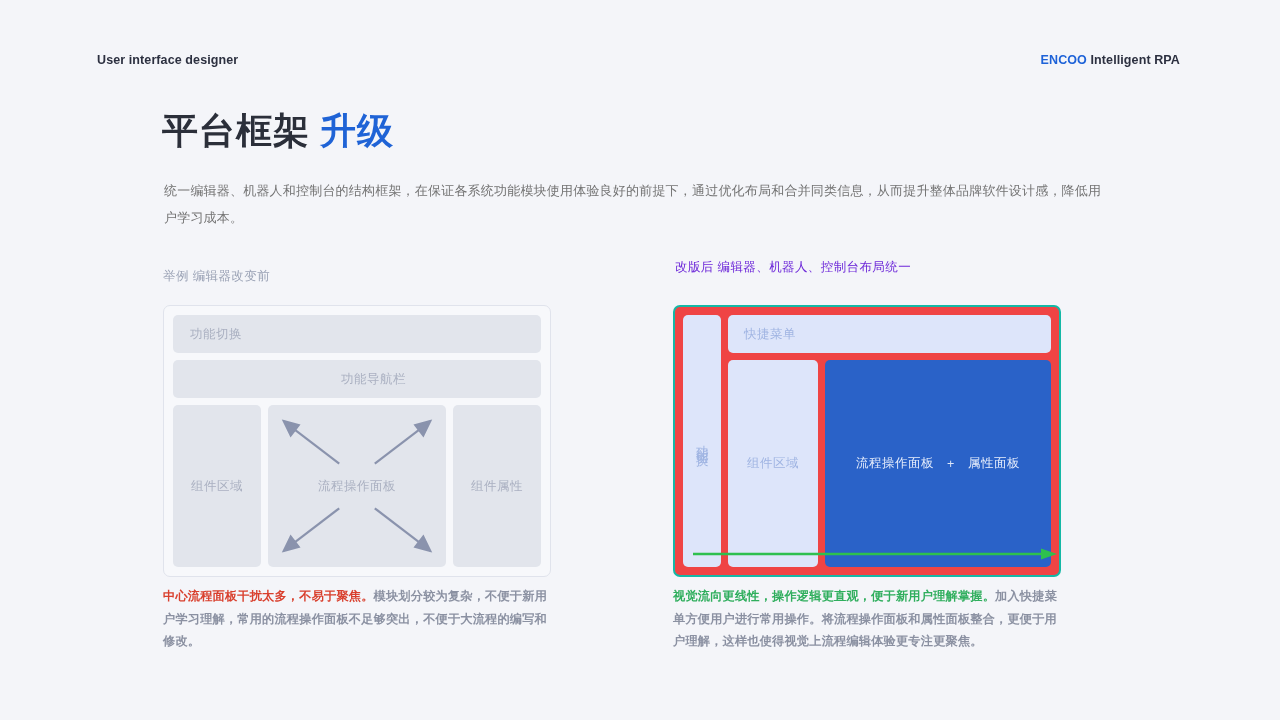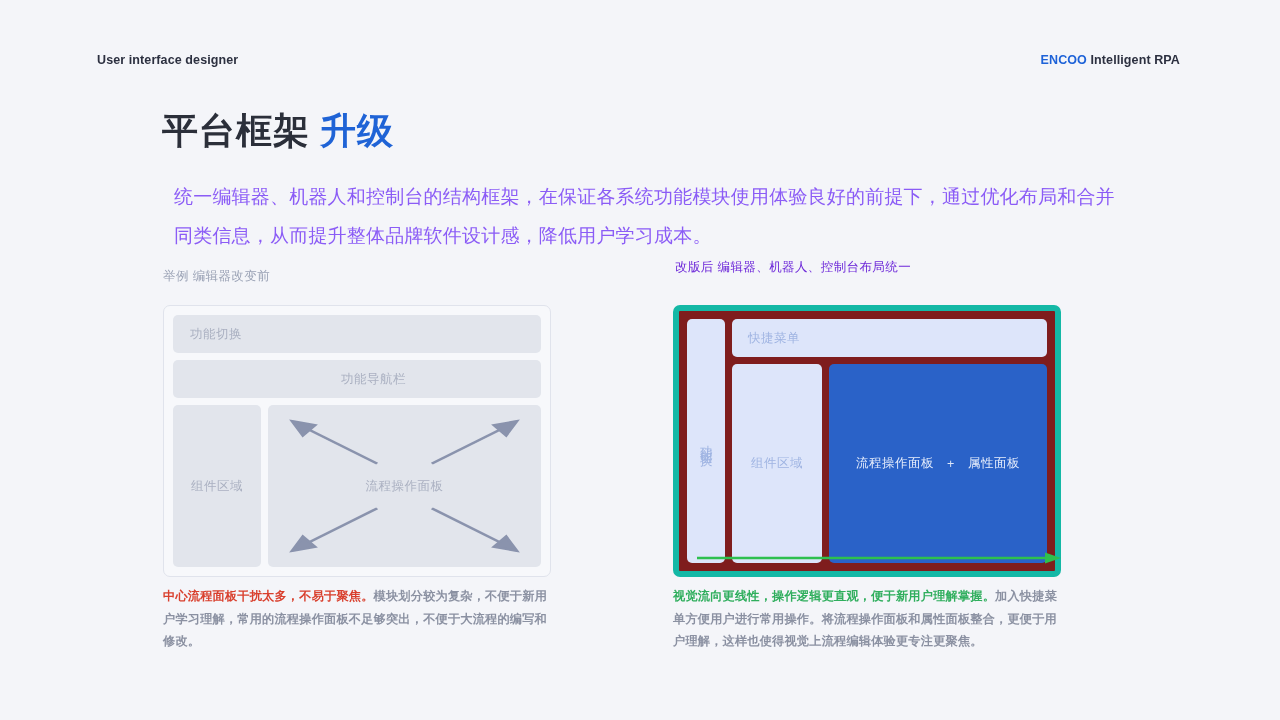--- a/index.html
+++ b/index.html
@@ -65,11 +65,11 @@
   .intro {
     position: absolute;
     top: 178px;
-    left: 174px;
+    left: 164px;
     width: 945px;
-    font-size: 19px;
+    font-size: 13px;
     line-height: 2.05;
-    color: #8b5cf6;
+    color: #737373;
     letter-spacing: 0.2px;
   }
 

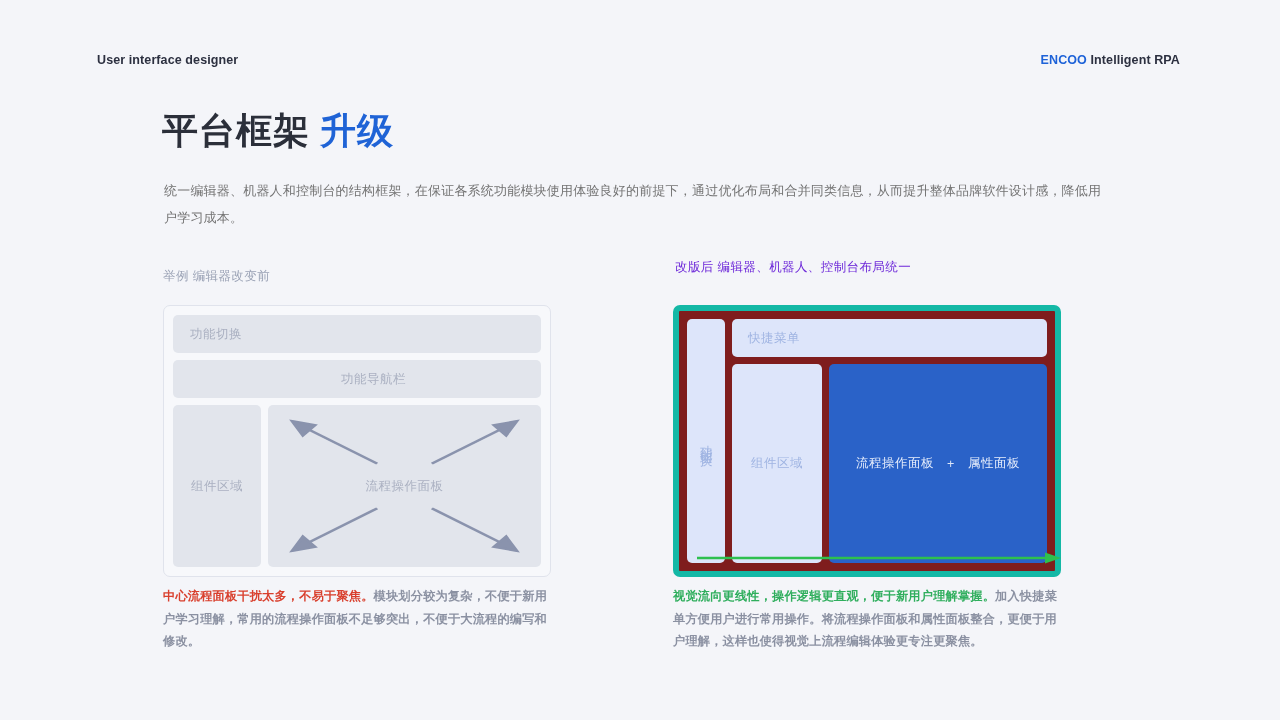--- a/index.html
+++ b/index.html
@@ -110,8 +110,8 @@
     left: 673px;
     width: 388px;
     height: 272px;
-    background: #7f1d1d;
-    border: 6px solid #14b8a6;
+    background: #ef4444;
+    border: 2px solid #14b8a6;
     padding: 8px;
   }
 

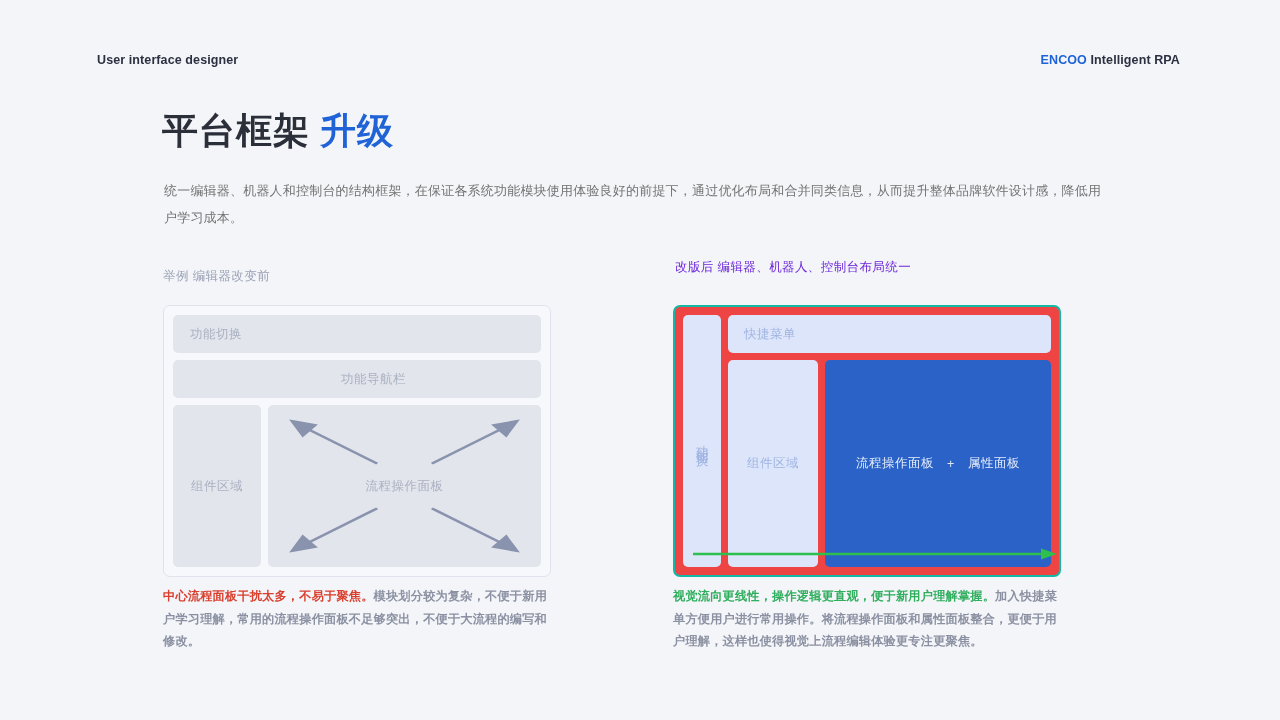--- a/index.html
+++ b/index.html
@@ -310,6 +310,7 @@
         </svg>
         <span class="center-label">流程操作面板</span>
       </div>
+      <div class="gbox old-prop">组件属性</div>
     </div>
   </div>
 </div>

